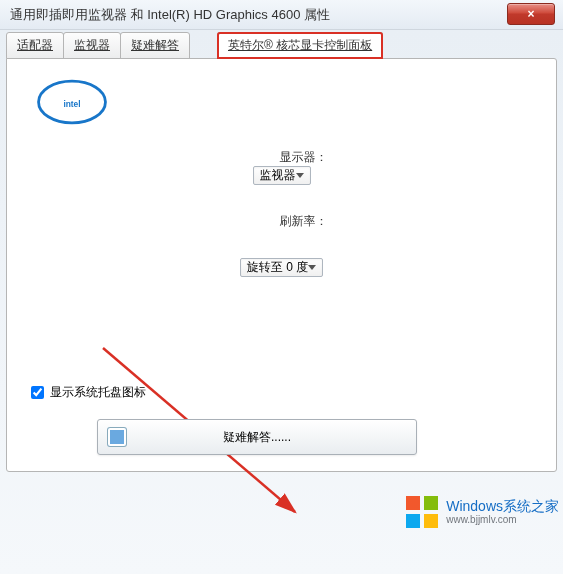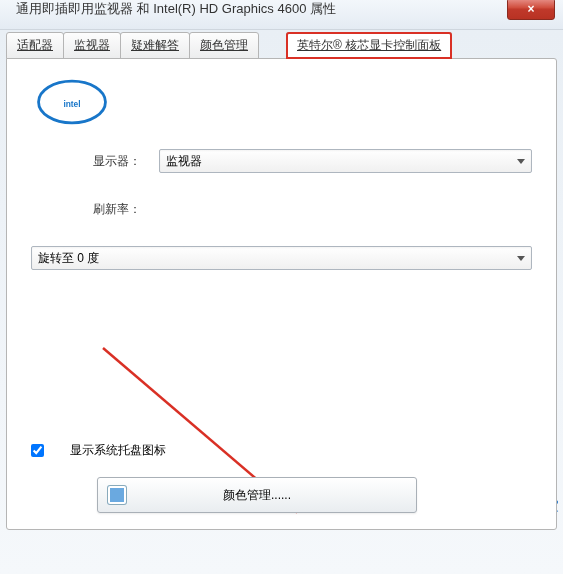--- a/index.html
+++ b/index.html
@@ -9,8 +9,8 @@
       height: 30px;
       background: linear-gradient(to bottom, #f3f7fb 0%, #e4ebf3 100%);
       border-bottom: 1px solid #cfd6de;
-      display: flex; align-items: flex-start; justify-content: space-between;
-      padding-left: 16px;
+      display: flex; align-items: center; justify-content: space-between;
+      padding-left: 10px;
     }
     .titlebar .title { color: #333; font-size: 13px; }
     .close-btn {

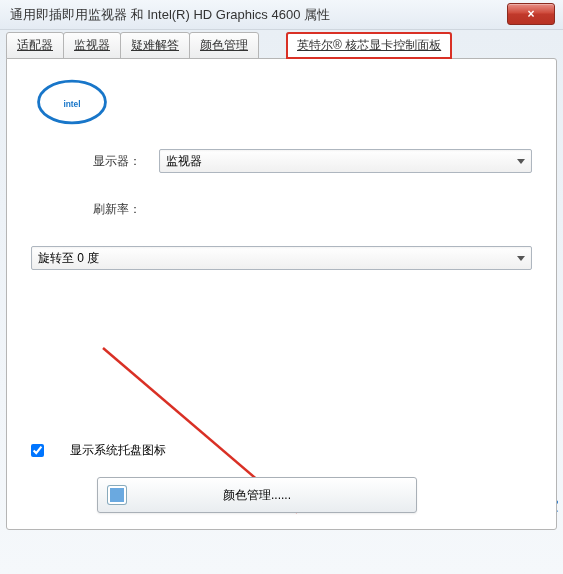--- a/index.html
+++ b/index.html
@@ -139,7 +139,6 @@
       <div class="tab"><span>适配器</span></div>
       <div class="tab"><span>监视器</span></div>
       <div class="tab"><span>疑难解答</span></div>
-      <div class="tab"><span>颜色管理</span></div>
       <div class="tab active highlight-box"><span>英特尔® 核芯显卡控制面板</span></div>
     </div>
 

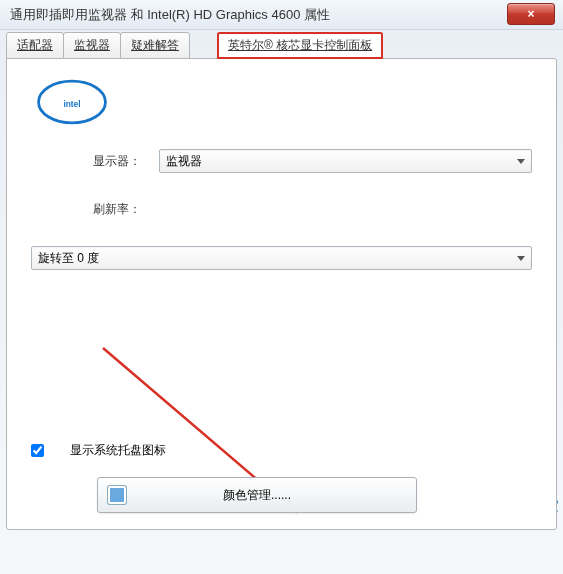--- a/index.html
+++ b/index.html
@@ -56,7 +56,7 @@
       border: 1px solid #b5b5b5;
       border-radius: 0 3px 3px 3px;
       margin-top: -1px;
-      height: 472px;
+      height: 414px;
       position: relative;
     }
 

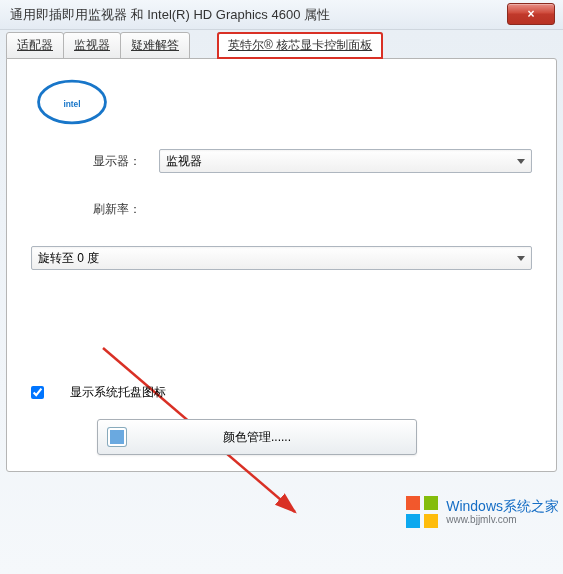--- a/index.html
+++ b/index.html
@@ -66,7 +66,7 @@
     }
 
     .form-area { position: absolute; top: 90px; left: 24px; right: 24px; }
-    .form-row { display: flex; align-items: center; margin-bottom: 28px; }
+    .form-row { display: flex; align-items: center; margin-bottom: 28px; flex-direction: column; }
     .form-row label {
       width: 110px; text-align: right; margin-right: 18px; color: #333;
     }

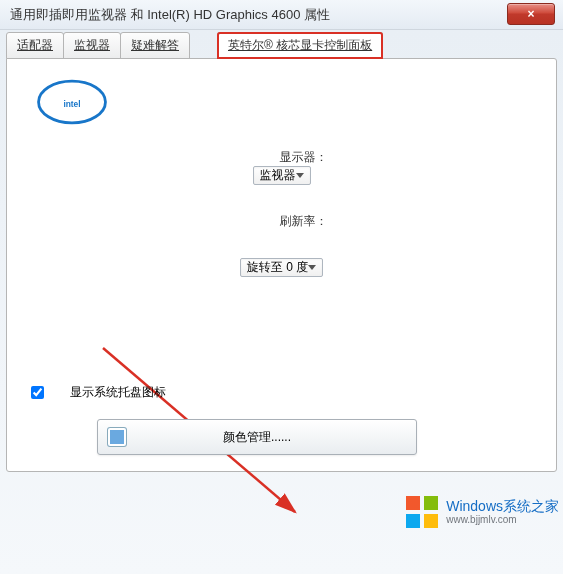--- a/index.html
+++ b/index.html
@@ -86,7 +86,7 @@
 
     .checkbox-row {
       position: absolute; bottom: 70px; left: 24px;
-      display: flex; align-items: center; gap: 20px;
+      display: flex; align-items: center;
     }
     .checkbox-row input[type=checkbox]{ margin-right: 6px; }
 

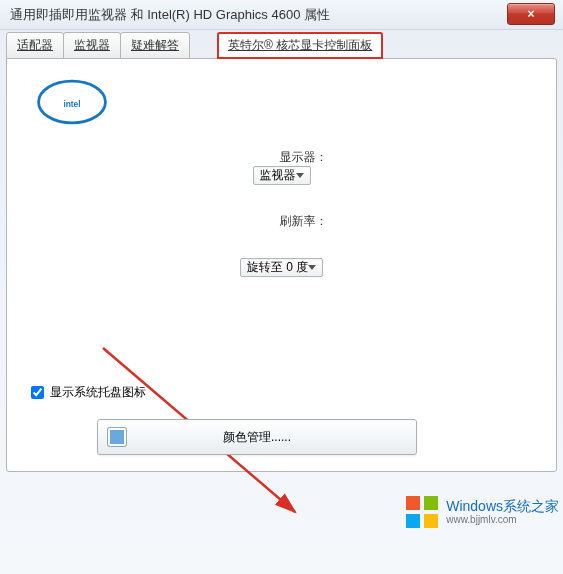--- a/index.html
+++ b/index.html
@@ -189,7 +189,7 @@
 
       <div class="big-button">
         <span class="bicon"></span>
-        <span>颜色管理......</span>
+        <span>疑难解答......</span>
       </div>
 
     </div>

